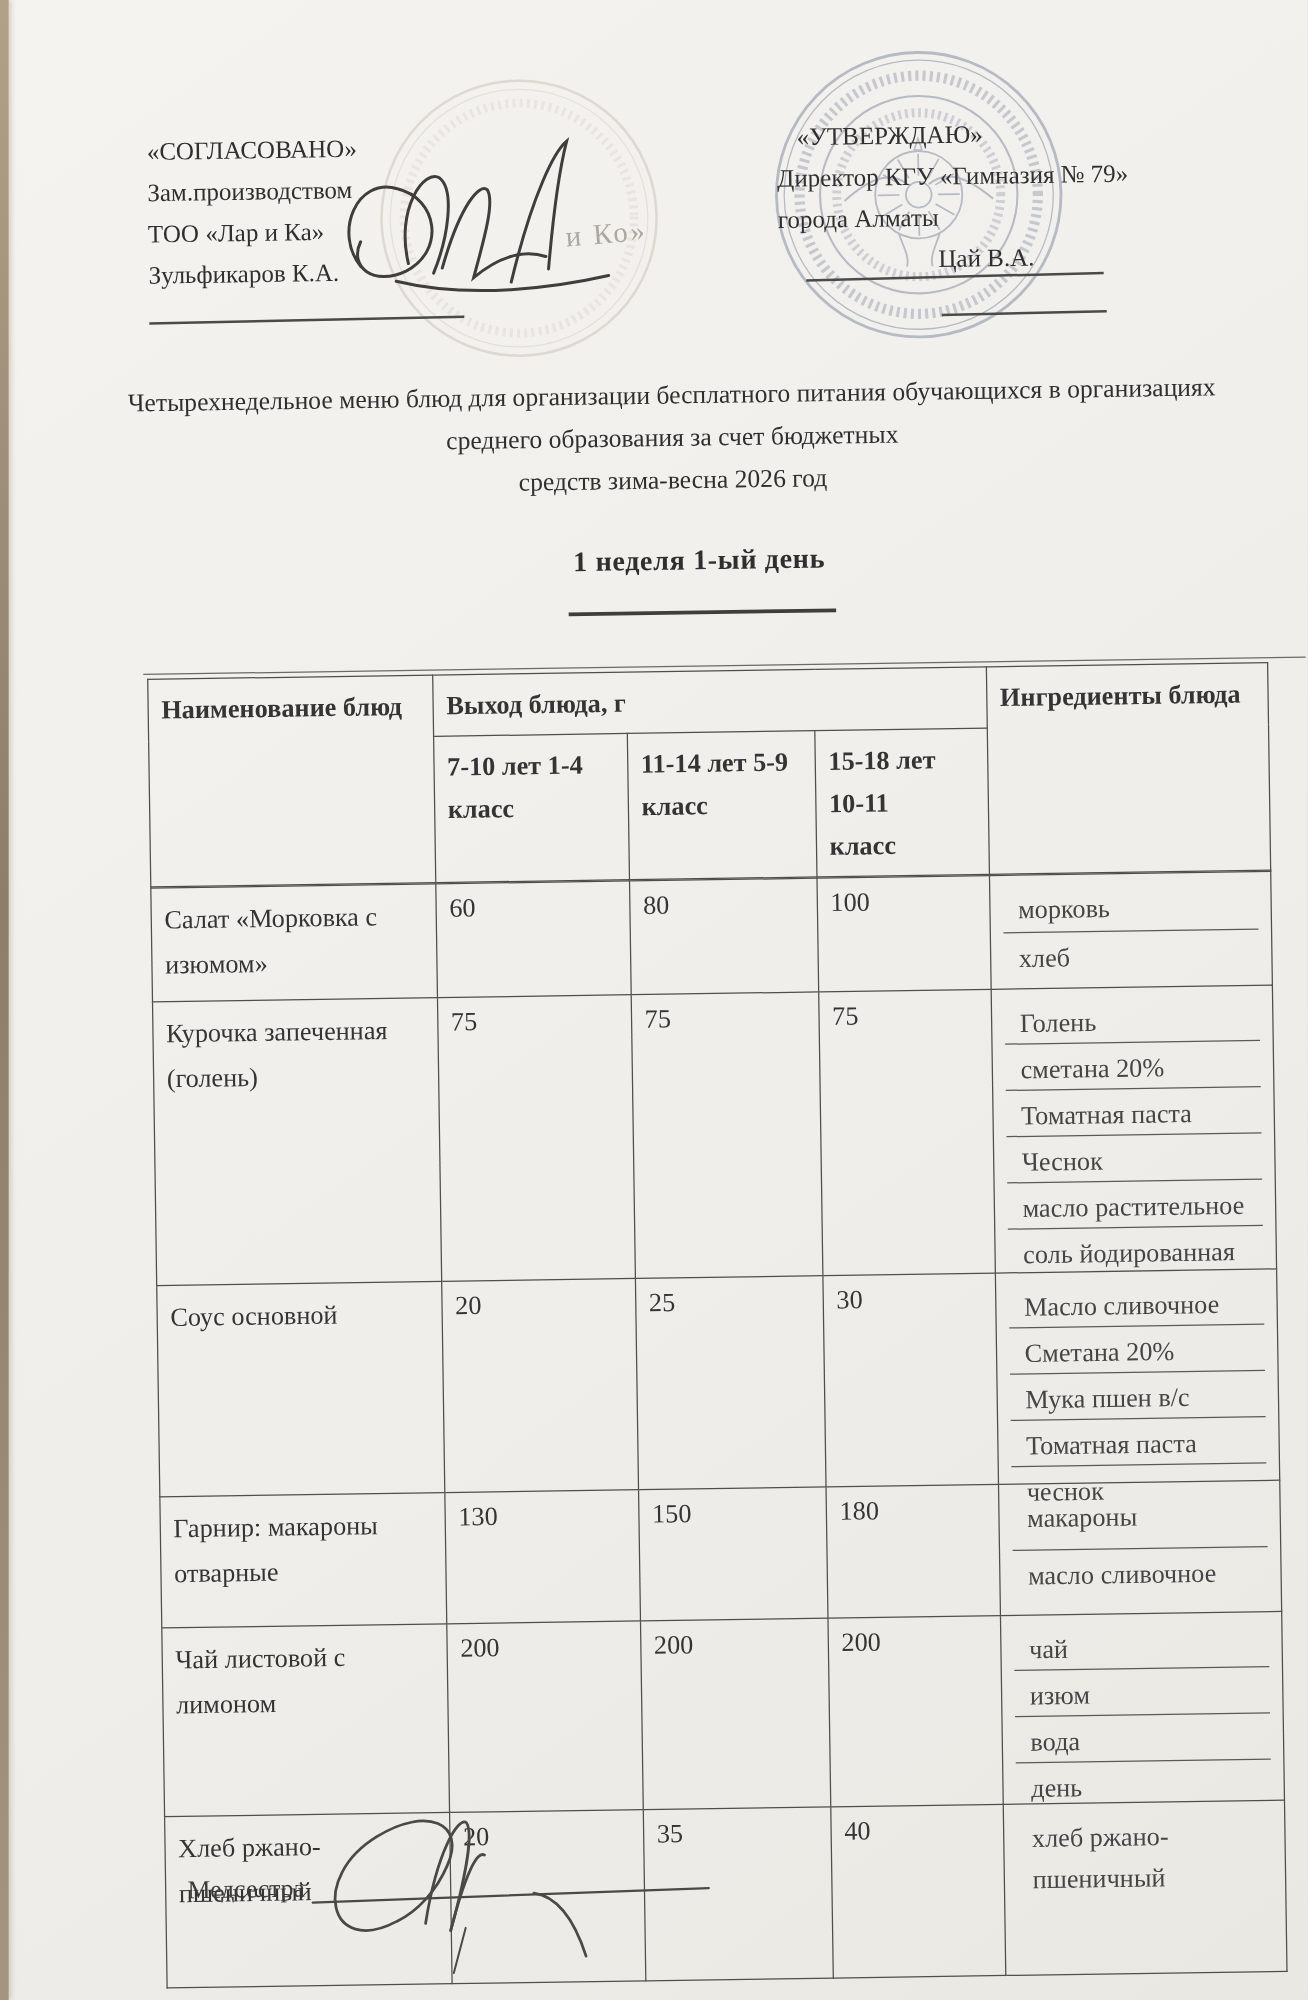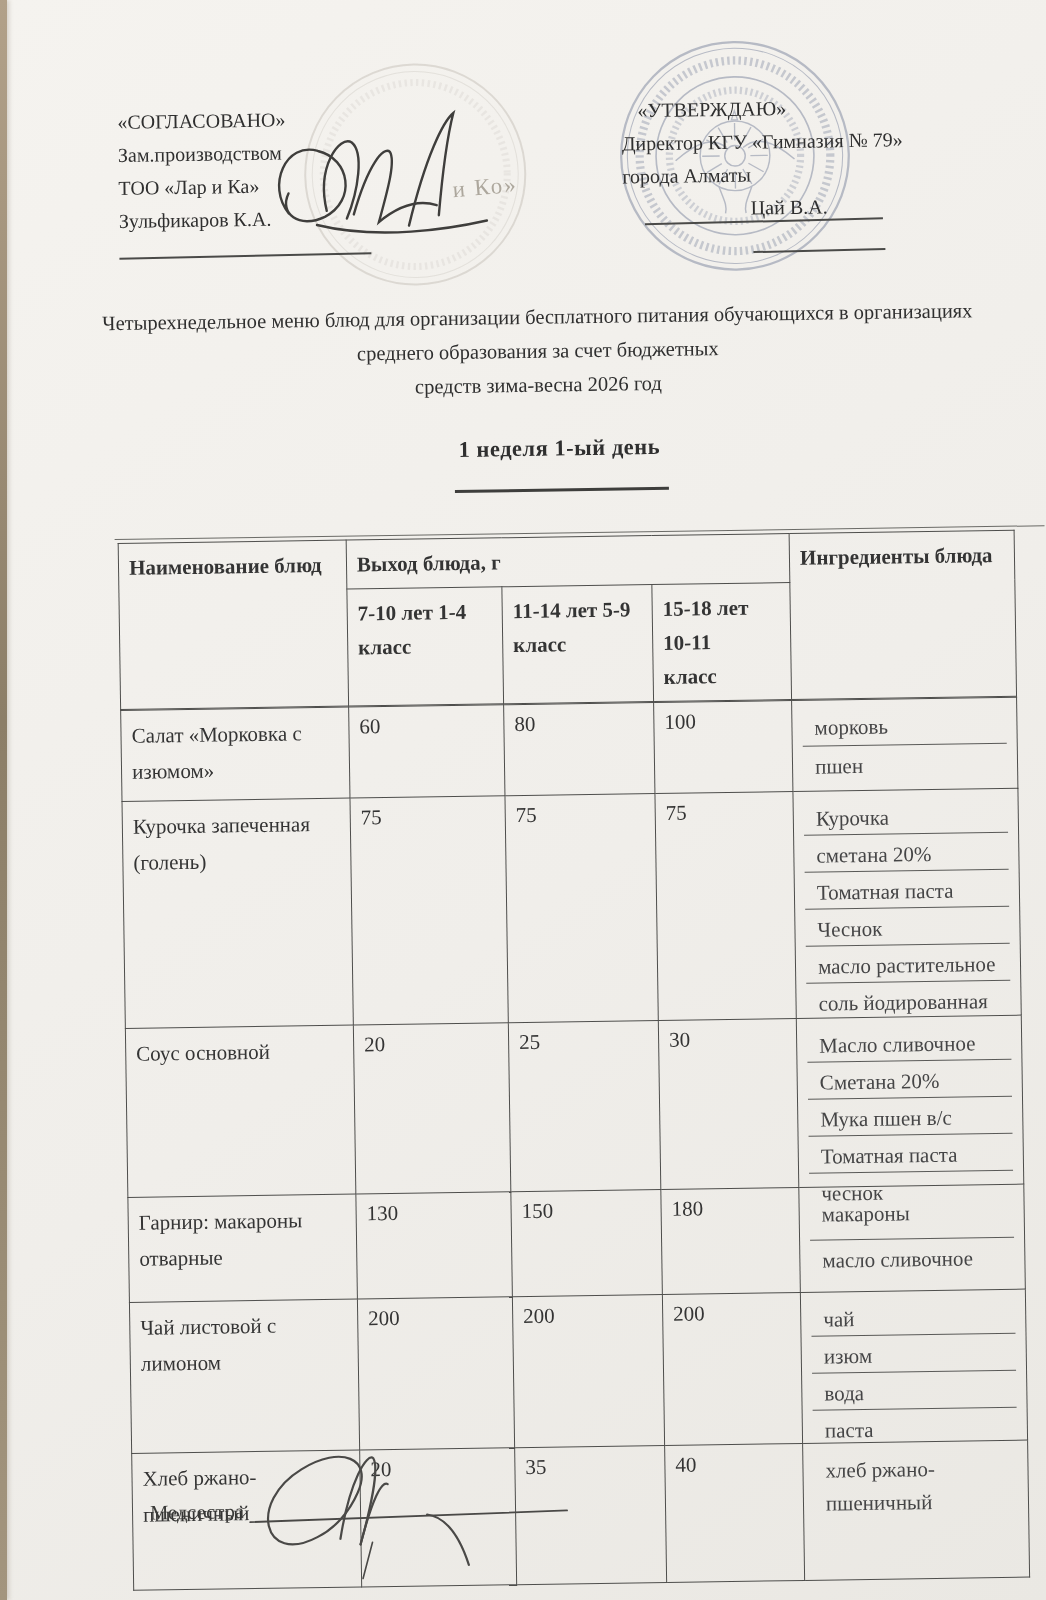--- a/index.html
+++ b/index.html
@@ -195,7 +195,7 @@
             <td class="ing-cell">
               <div class="ing-list" style="height: 76px;">
                 <div class="ing-item"><span>морковь</span></div>
-                <div class="ing-item"><span>пшен</span></div>
+                <div class="ing-item"><span>хлеб</span></div>
               </div>
             </td>
           </tr>

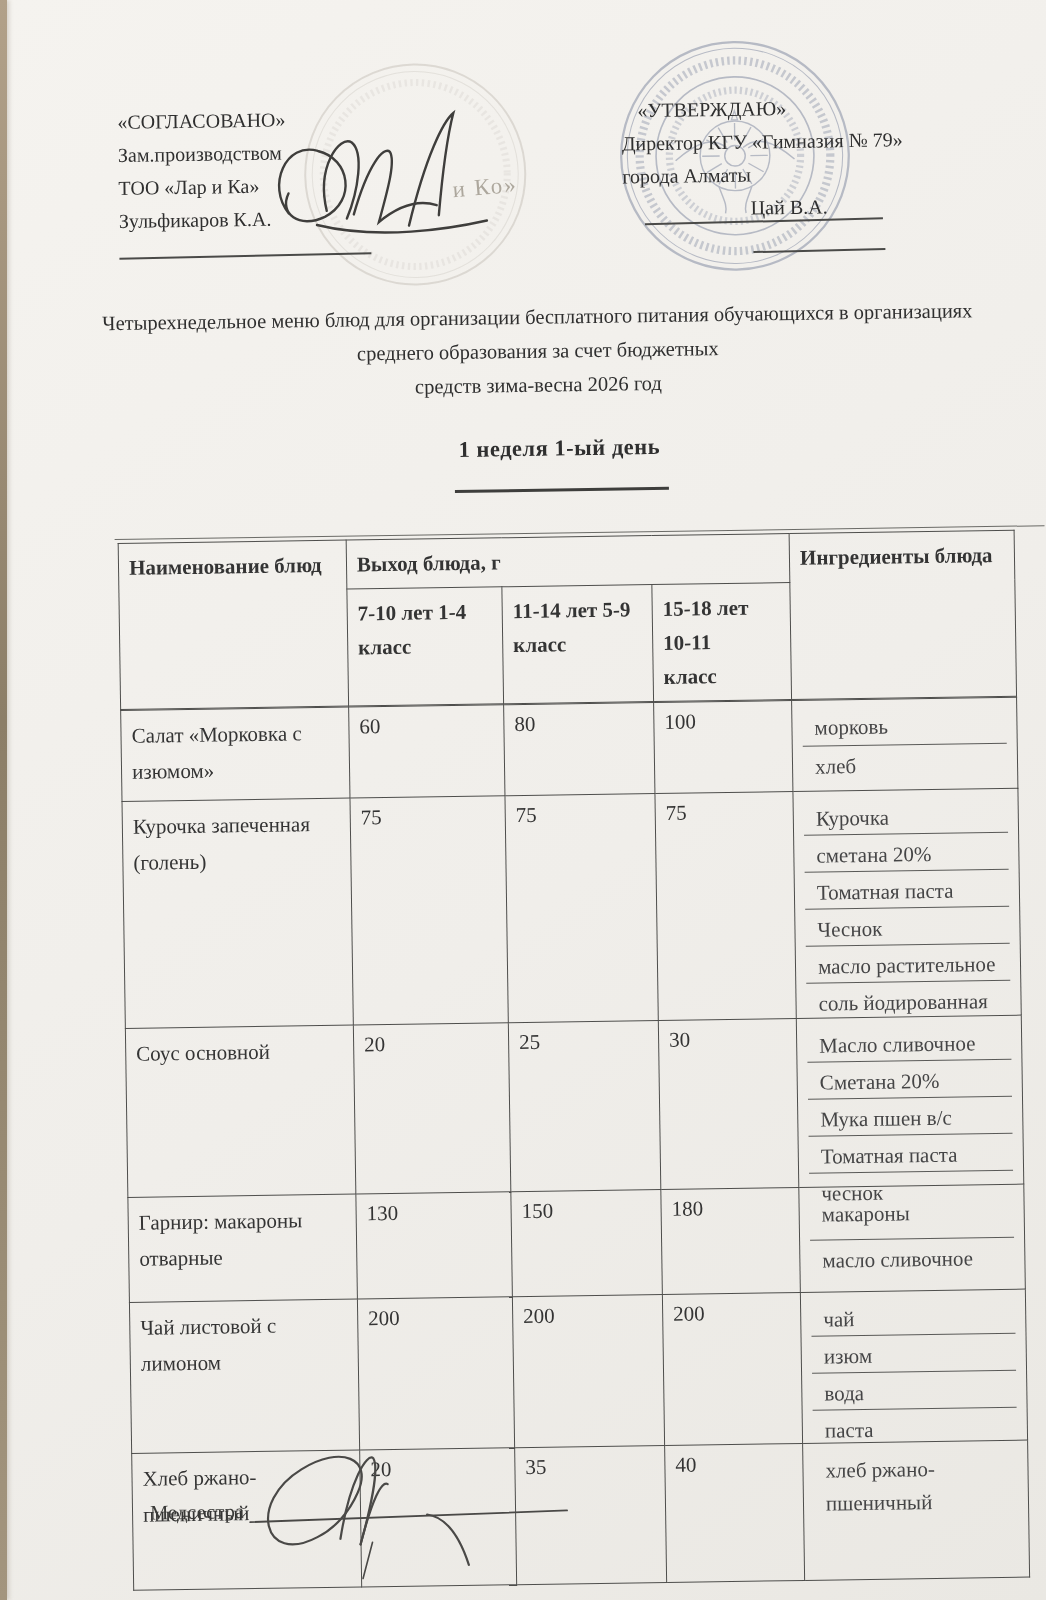--- a/index.html
+++ b/index.html
@@ -206,7 +206,7 @@
             <td class="portion-cell">75</td>
             <td class="ing-cell">
               <div class="ing-list" style="height: 212px;">
-                <div class="ing-item"><span>Курочка</span></div>
+                <div class="ing-item"><span>Голень</span></div>
                 <div class="ing-item"><span>сметана 20%</span></div>
                 <div class="ing-item"><span>Томатная паста</span></div>
                 <div class="ing-item"><span>Чеснок</span></div>

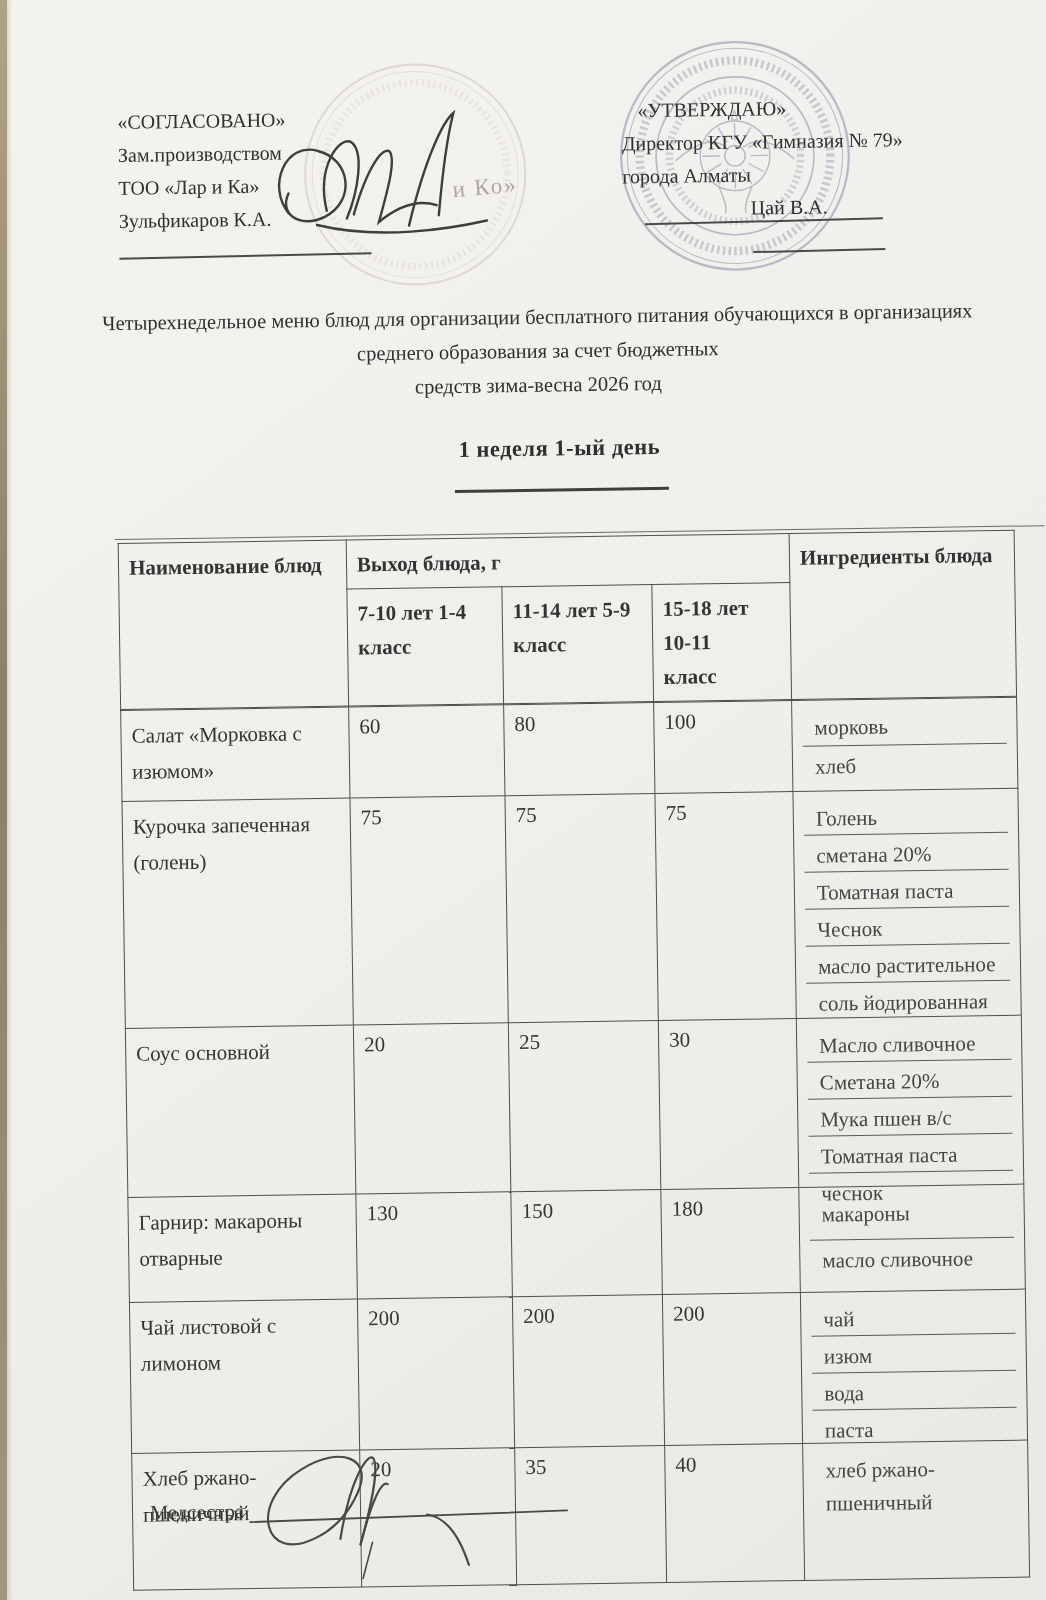--- a/index.html
+++ b/index.html
@@ -252,7 +252,7 @@
                 <div class="ing-item"><span>чай</span></div>
                 <div class="ing-item"><span>изюм</span></div>
                 <div class="ing-item"><span>вода</span></div>
-                <div class="ing-item"><span>паста</span></div>
+                <div class="ing-item"><span>день</span></div>
               </div>
             </td>
           </tr>

